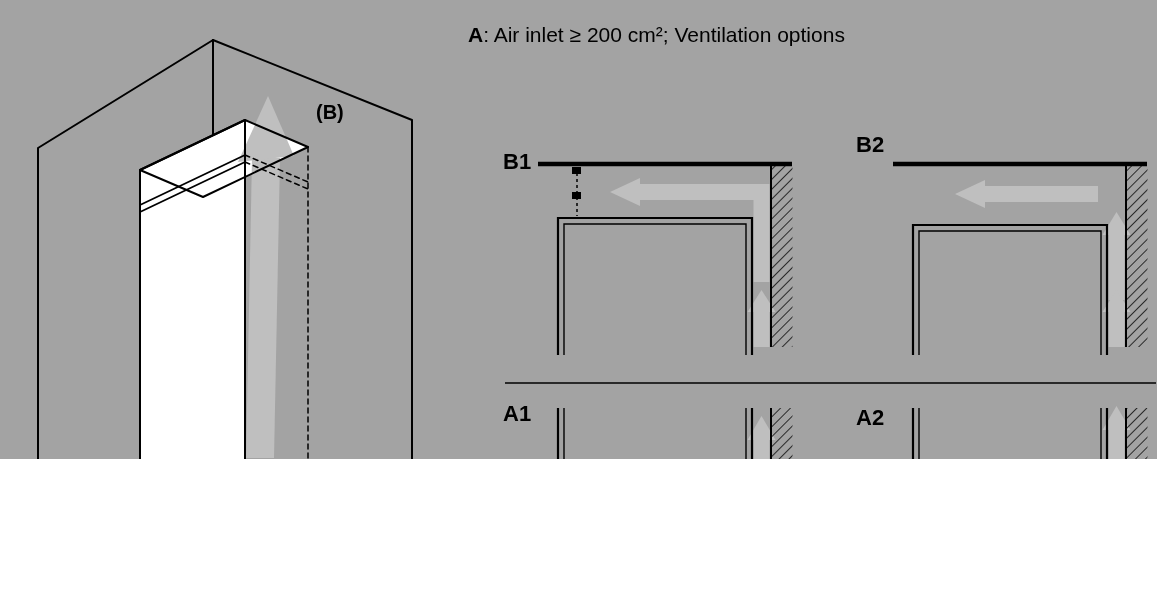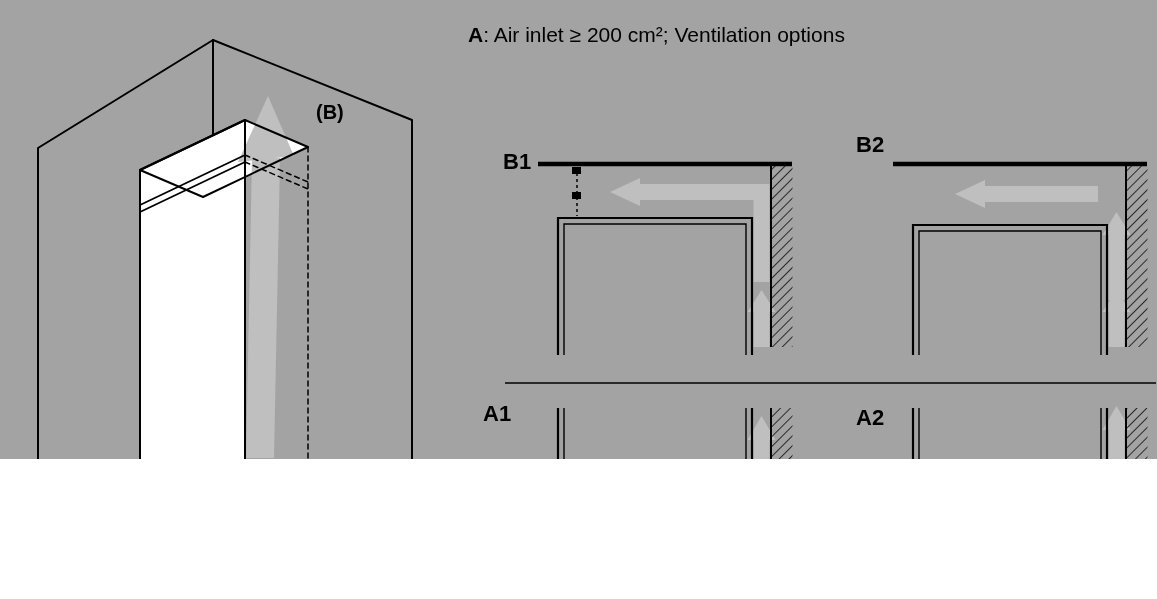--- a/index.html
+++ b/index.html
@@ -14,7 +14,7 @@
   .iso-label  { position:absolute; font-weight:bold; font-size:20px; }
   .lbl-b1 { left:503px; top:149px; }
   .lbl-b2 { left:856px; top:132px; }
-  .lbl-a1 { left:483px; top:401px; }
+  .lbl-a1 { left:503px; top:401px; }
   .lbl-a2 { left:856px; top:405px; }
   .lbl-iso-b { left:316px; top:101px; }
   .lbl-iso-a { left:100px; top:560px; }

